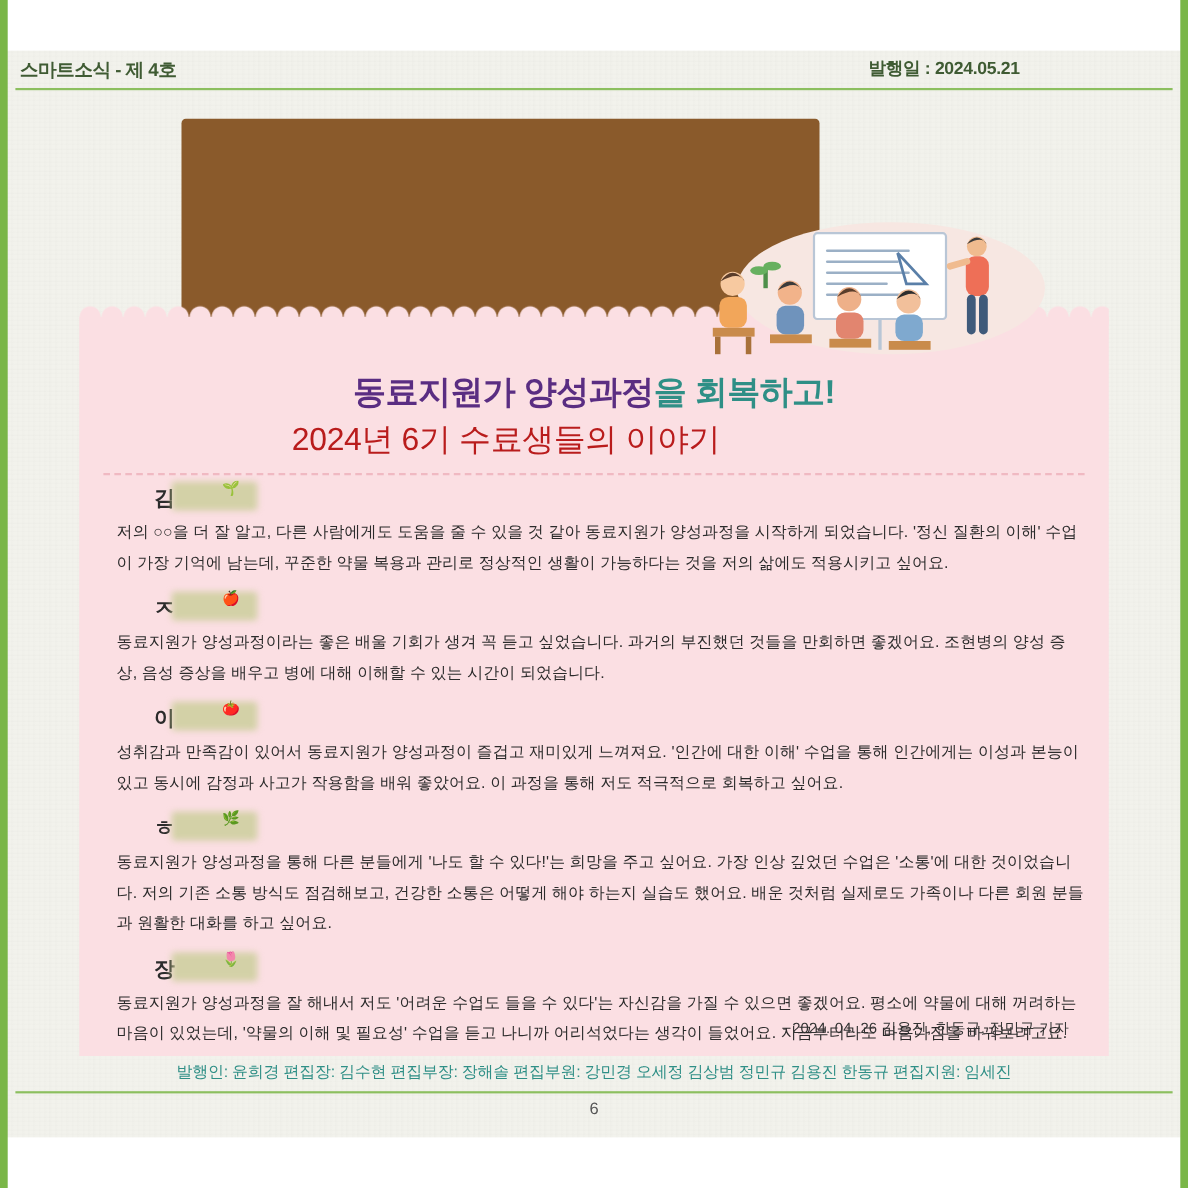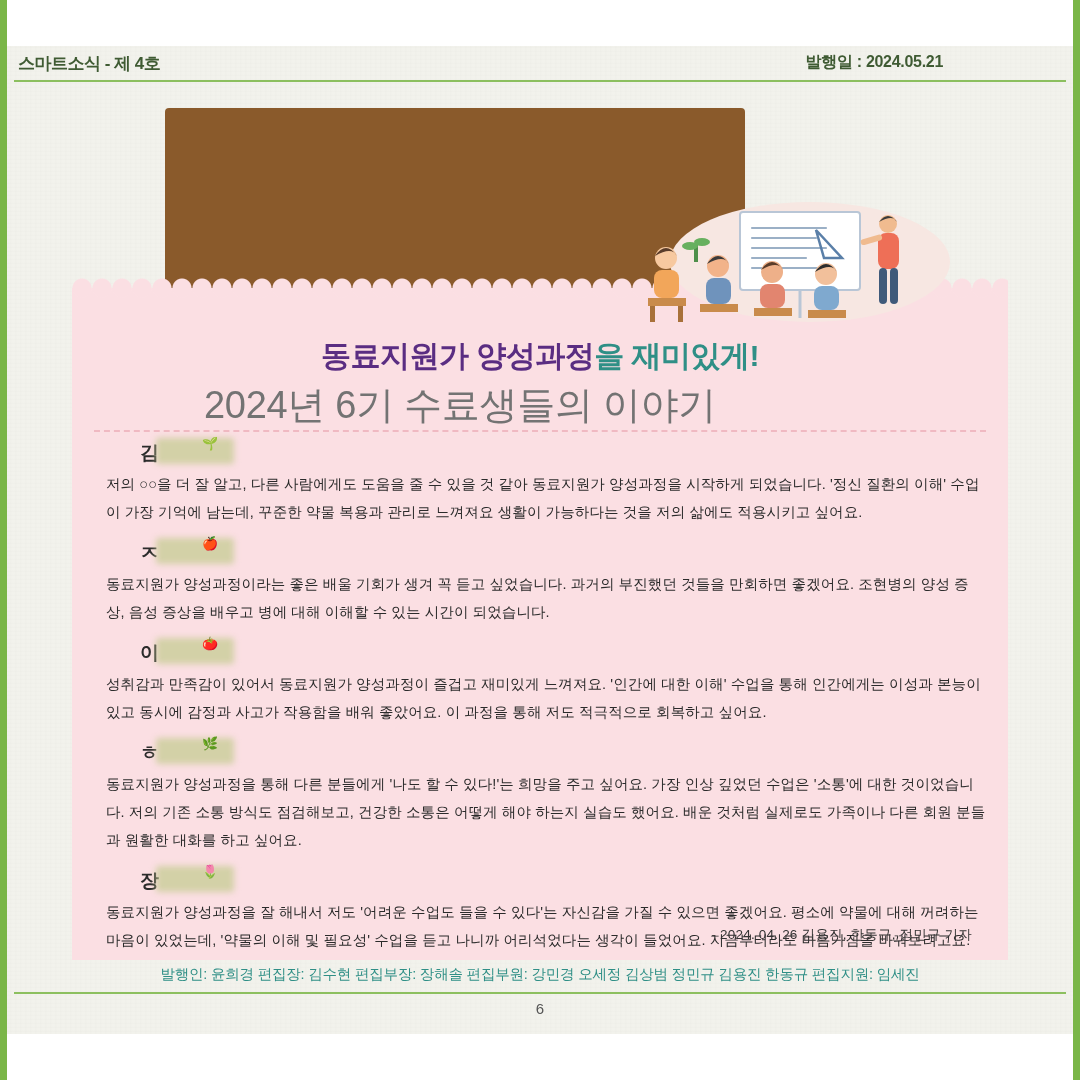--- a/index.html
+++ b/index.html
@@ -59,7 +59,6 @@
     width: 947px;
     height: 46px;
     z-index: 2;
-    padding-left: 16px;
   }
   .header-title {
     position: absolute;

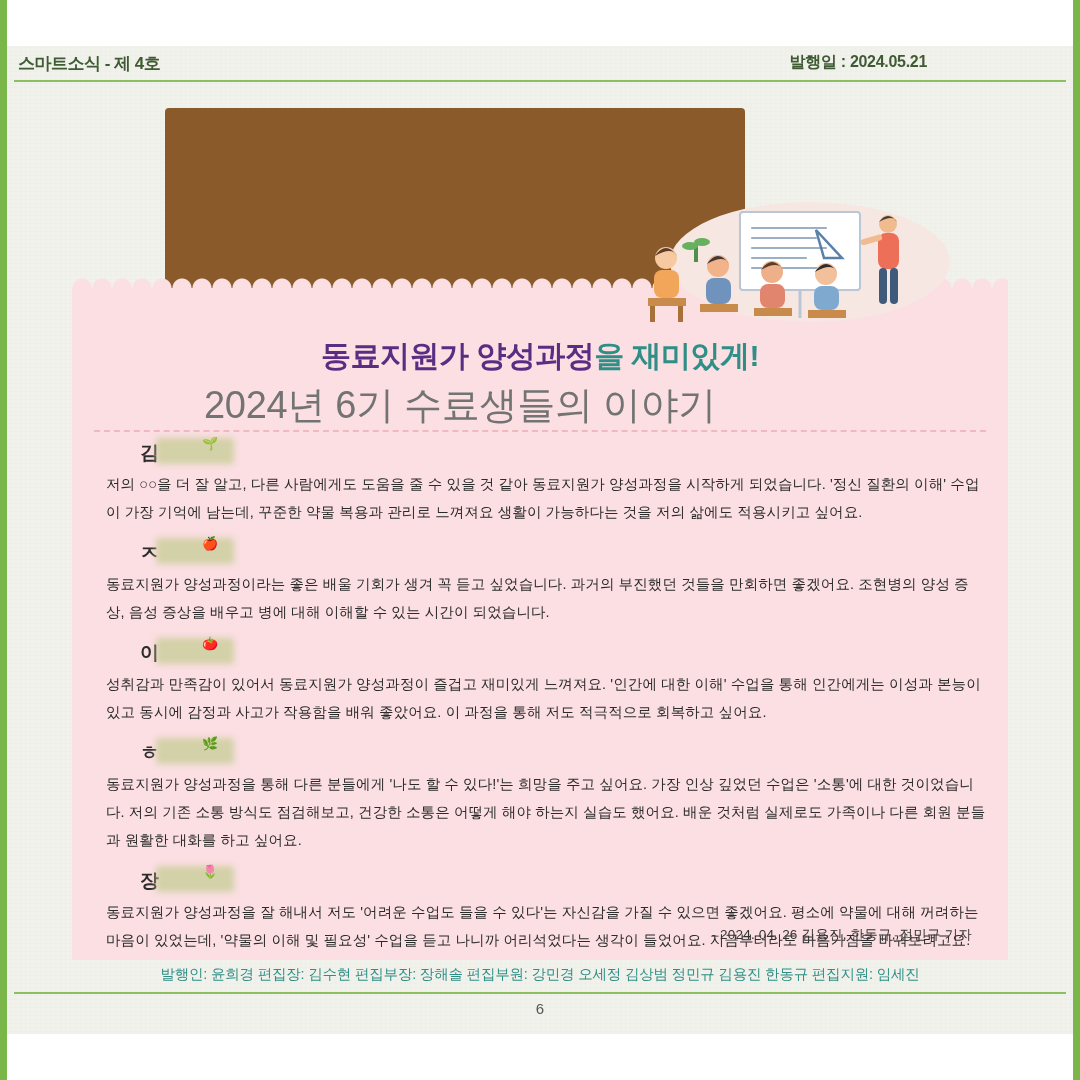--- a/index.html
+++ b/index.html
@@ -387,7 +387,7 @@
     <div class="card-scallop-top"></div>
 
     <div class="card-title-1">
-      <span class="strong">동료지원가 양성과정</span><span class="tail">을 재미있게!</span>
+      <span class="strong">동료지원가 양성과정</span><span class="tail">을 회복하고!</span>
     </div>
     <div class="card-title-2">2024년 6기 수료생들의 이야기</div>
     <div class="dashed-rule"></div>

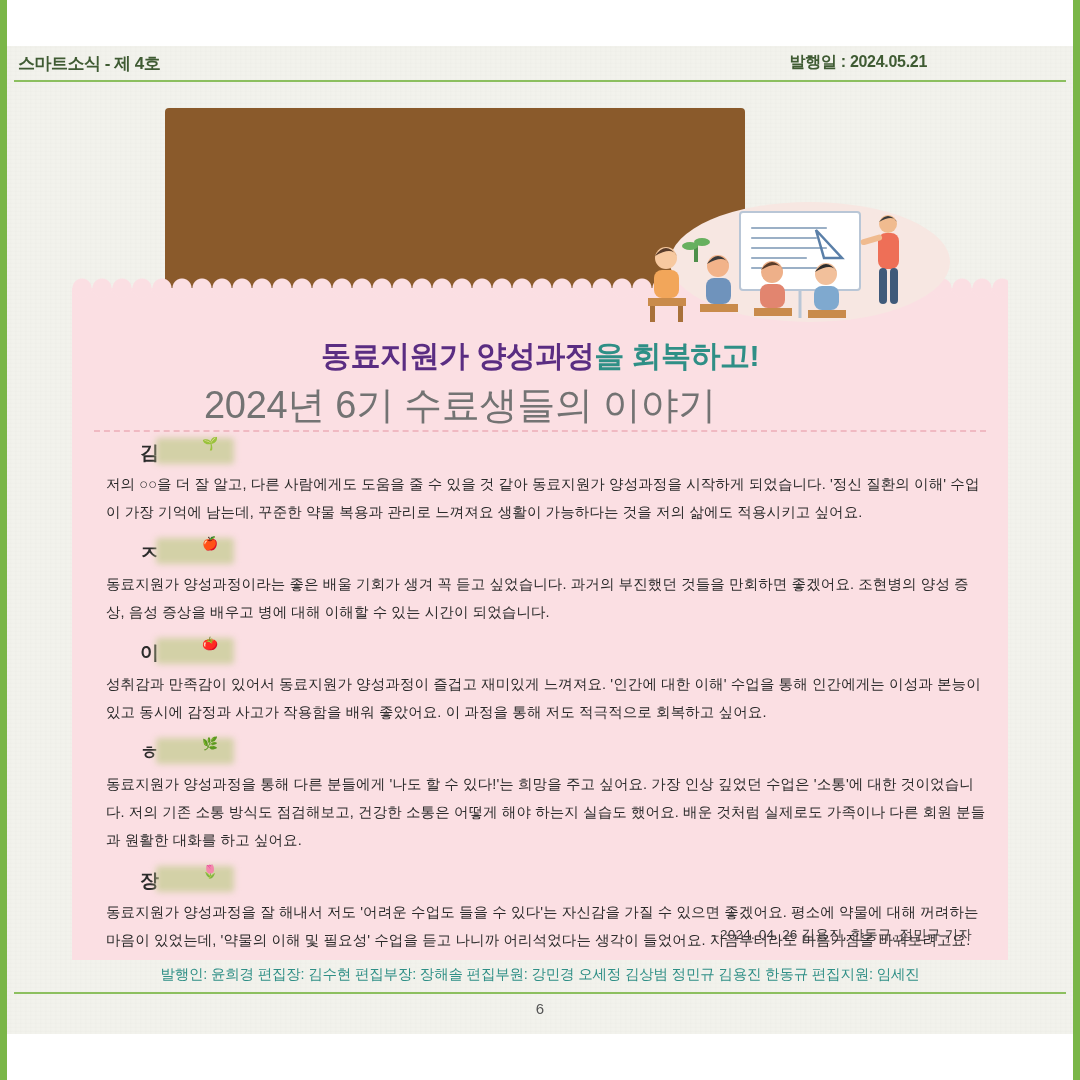--- a/index.html
+++ b/index.html
@@ -194,8 +194,8 @@
     top: 92px;
     width: 776px;
     text-align: center;
-    font-size: 38px;
-    color: #737373;
+    font-size: 29px;
+    color: #b91c1c;
     letter-spacing: -0.3px;
   }
   .dashed-rule {

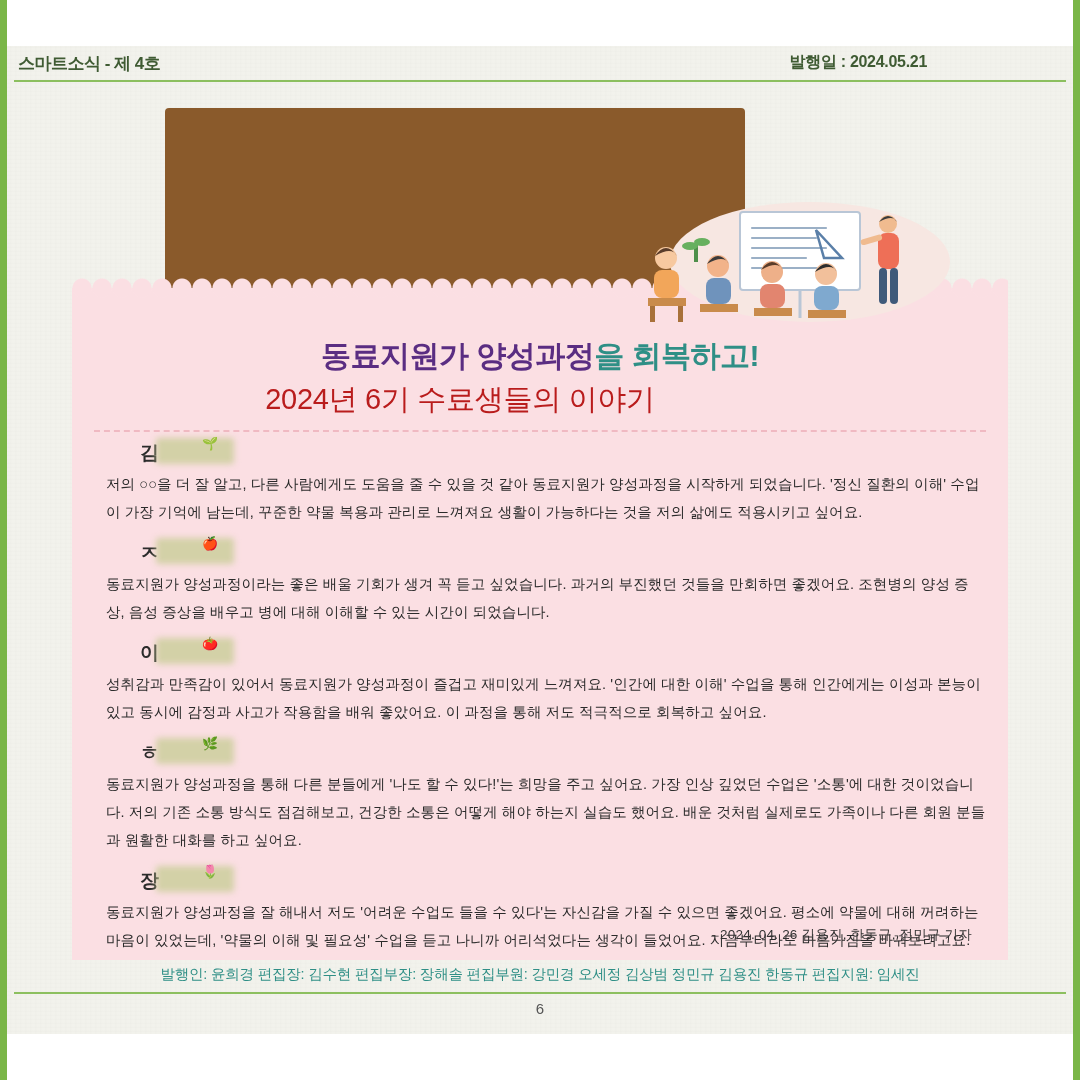--- a/index.html
+++ b/index.html
@@ -402,7 +402,7 @@
           </span>
           <span class="entry-deco">🌱</span>
         </div>
-        <div class="entry-text">저의 ○○을 더 잘 알고, 다른 사람에게도 도움을 줄 수 있을 것 같아 동료지원가 양성과정을 시작하게 되었습니다. '정신 질환의 이해' 수업이 가장 기억에 남는데, 꾸준한 약물 복용과 관리로 느껴져요 생활이 가능하다는 것을 저의 삶에도 적용시키고 싶어요.</div>
+        <div class="entry-text">저의 ○○을 더 잘 알고, 다른 사람에게도 도움을 줄 수 있을 것 같아 동료지원가 양성과정을 시작하게 되었습니다. '정신 질환의 이해' 수업이 가장 기억에 남는데, 꾸준한 약물 복용과 관리로 정상적인 생활이 가능하다는 것을 저의 삶에도 적용시키고 싶어요.</div>
       </div>
 
       <div class="entry">

